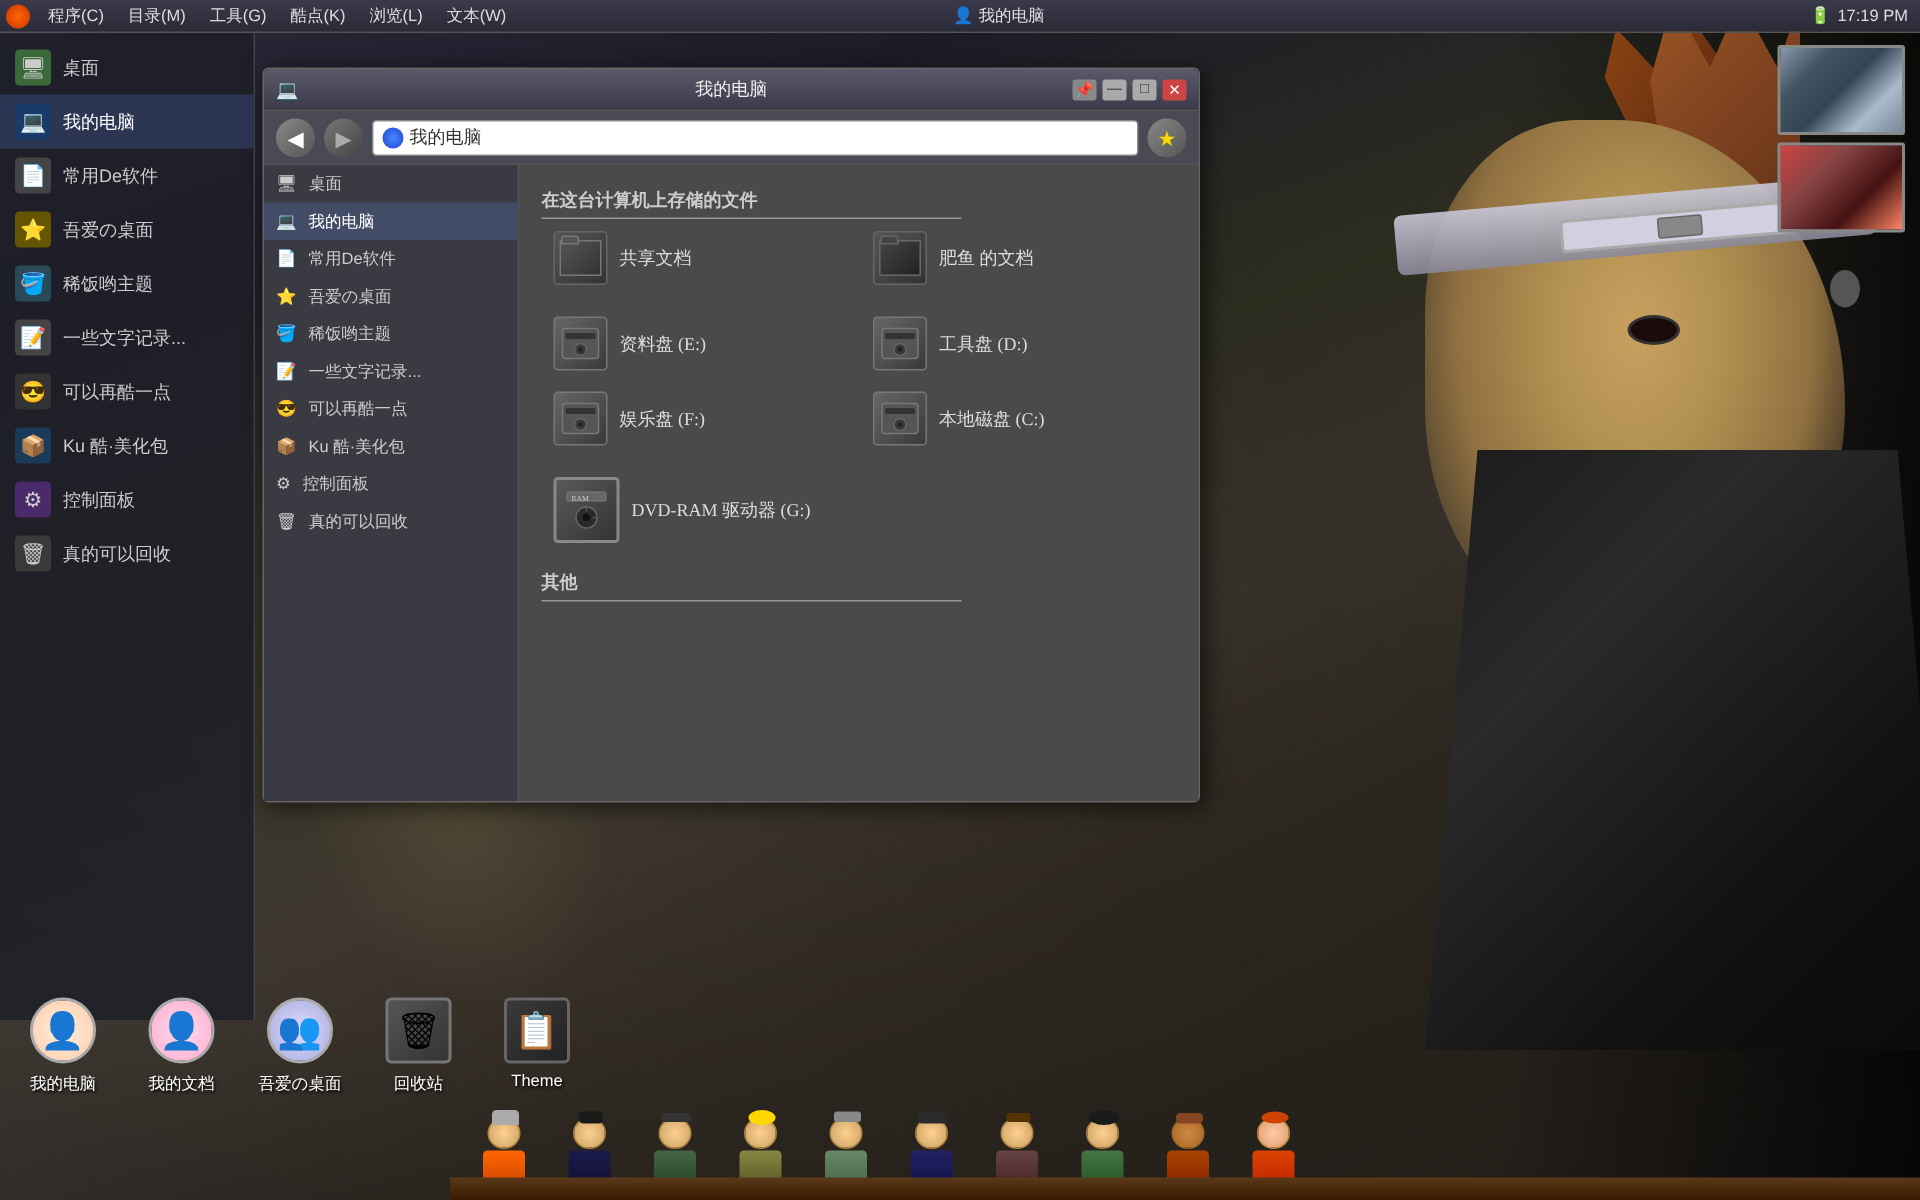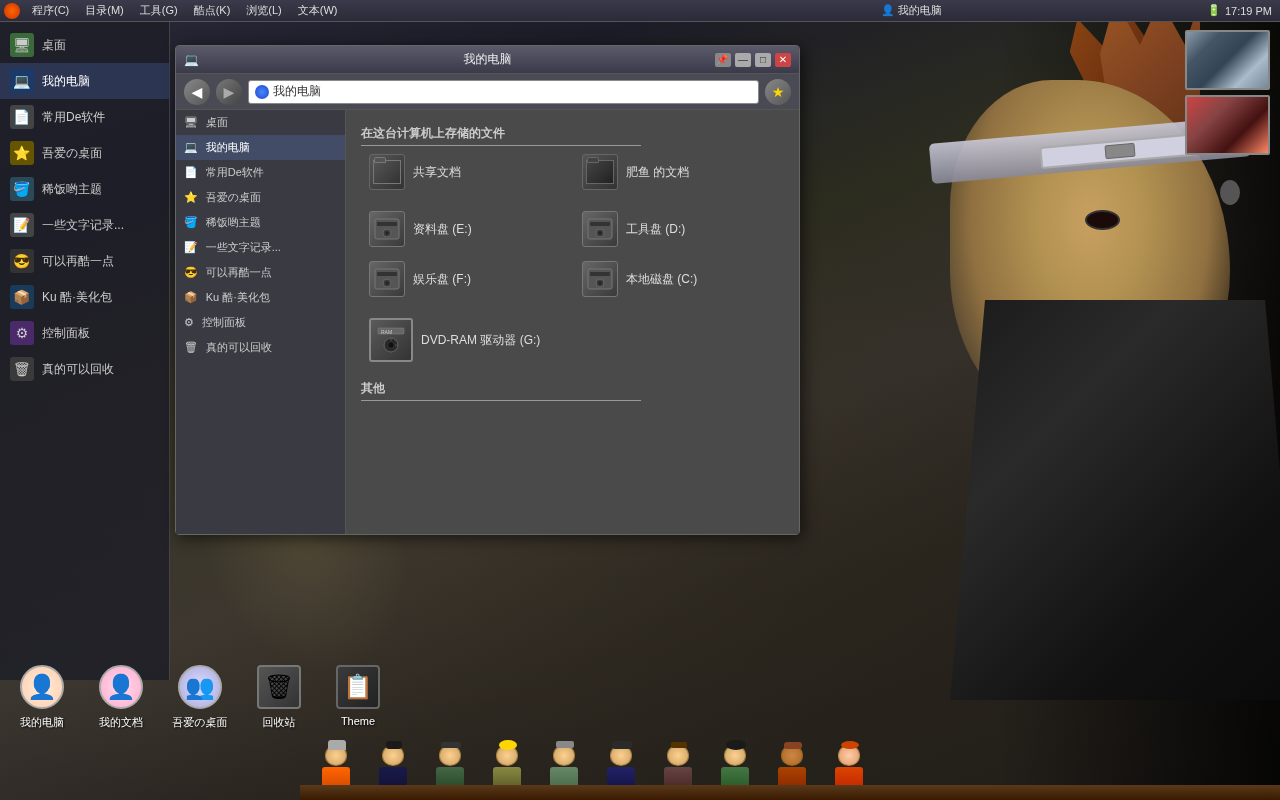--- a/index.html
+++ b/index.html
@@ -490,7 +490,7 @@
     <span class="top-menu-item">文本(W)</span>
   </div>
 
-  <div style="flex:1;display:flex;justify-content:center;">
+  <div style="flex:1;display:flex;justify-content:flex-start;">
     <span class="taskbar-title">
       <span style="font-size:11px;">👤</span>
       <span>我的电脑</span>

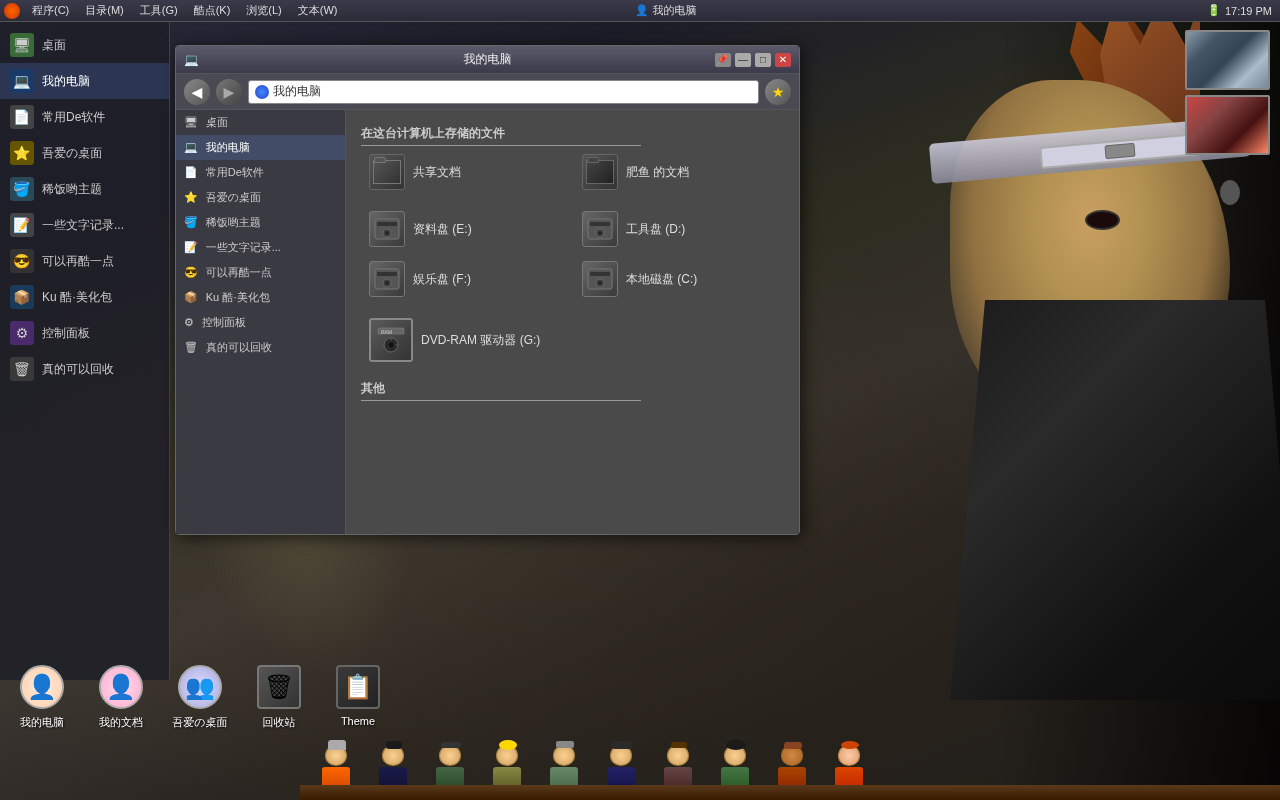--- a/index.html
+++ b/index.html
@@ -381,6 +381,7 @@
       cursor: pointer;
       padding: 3px;
       border-radius: 3px;
+      font-family: Liberation Serif, serif;
     }
 
     .file-icon {

